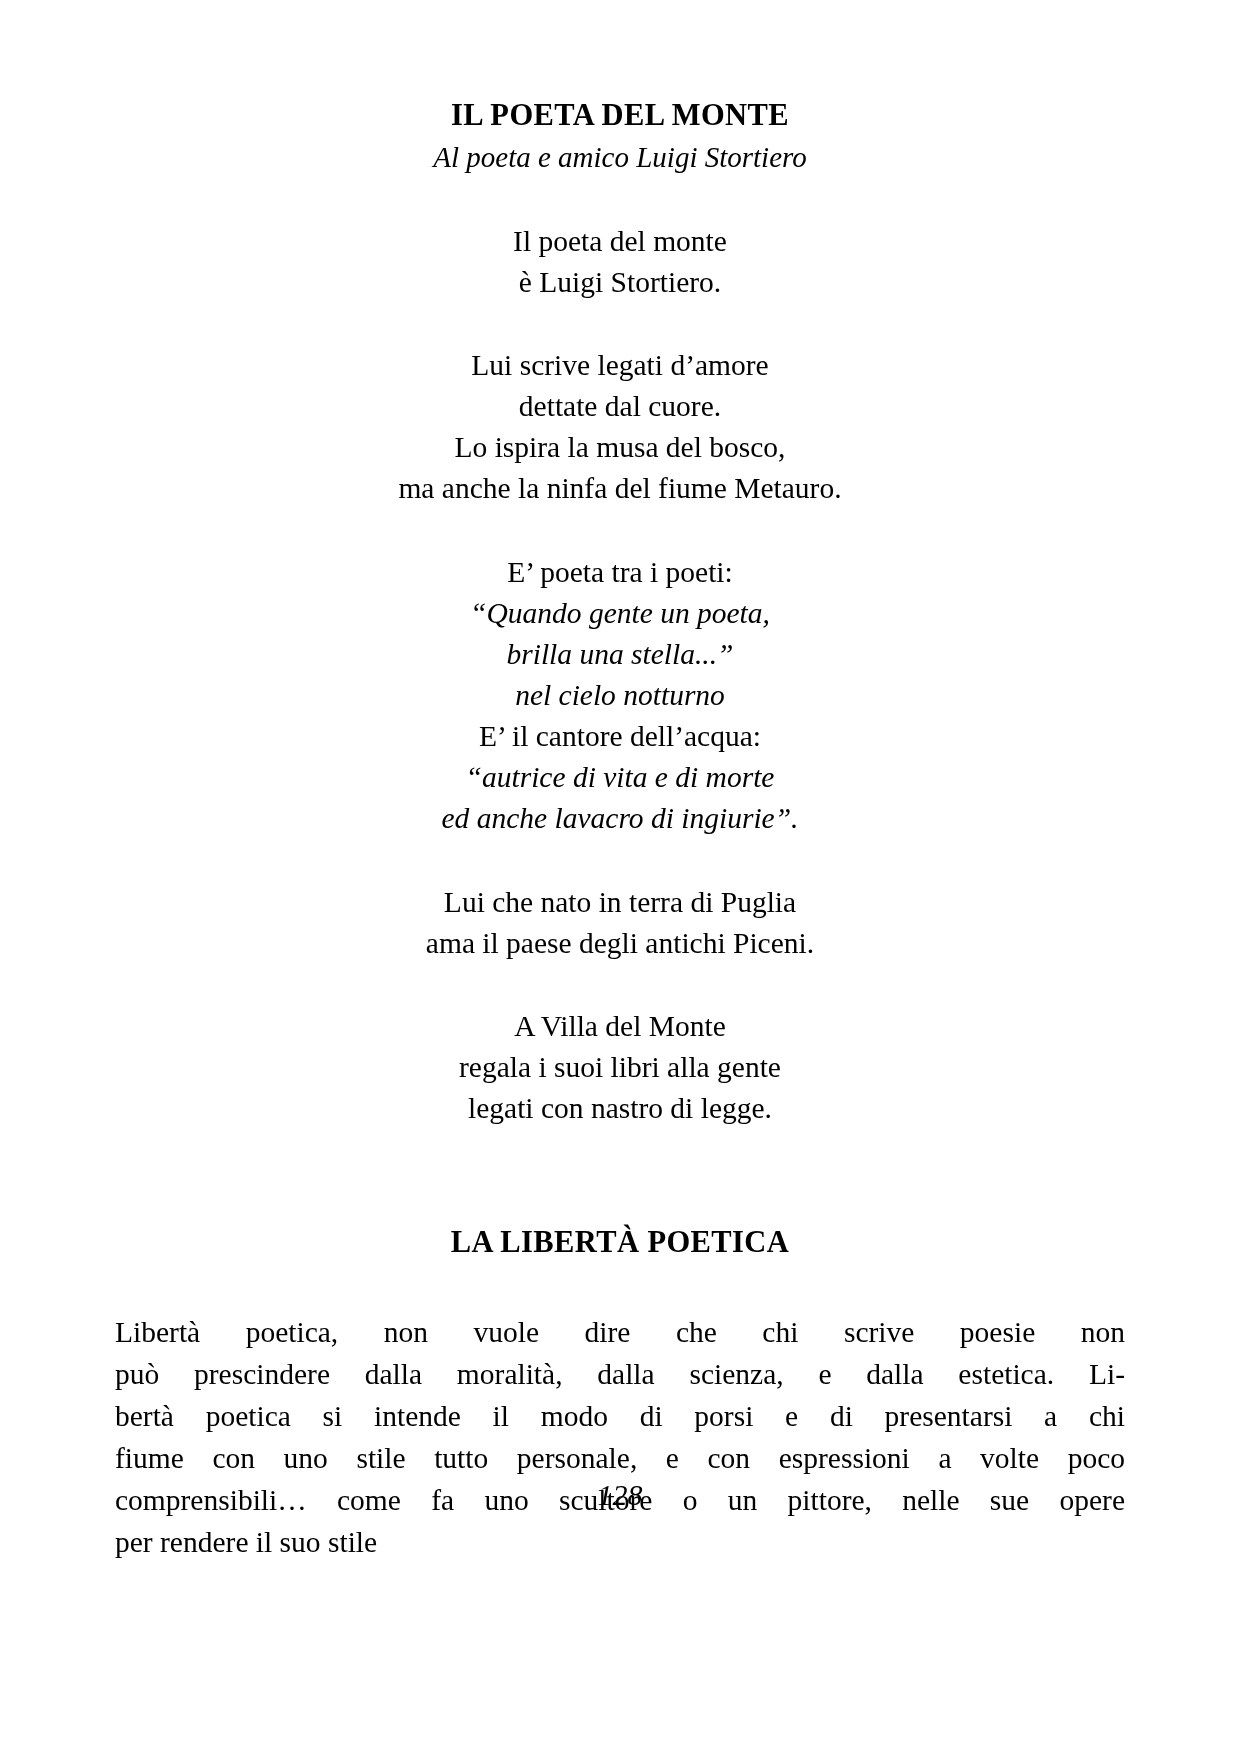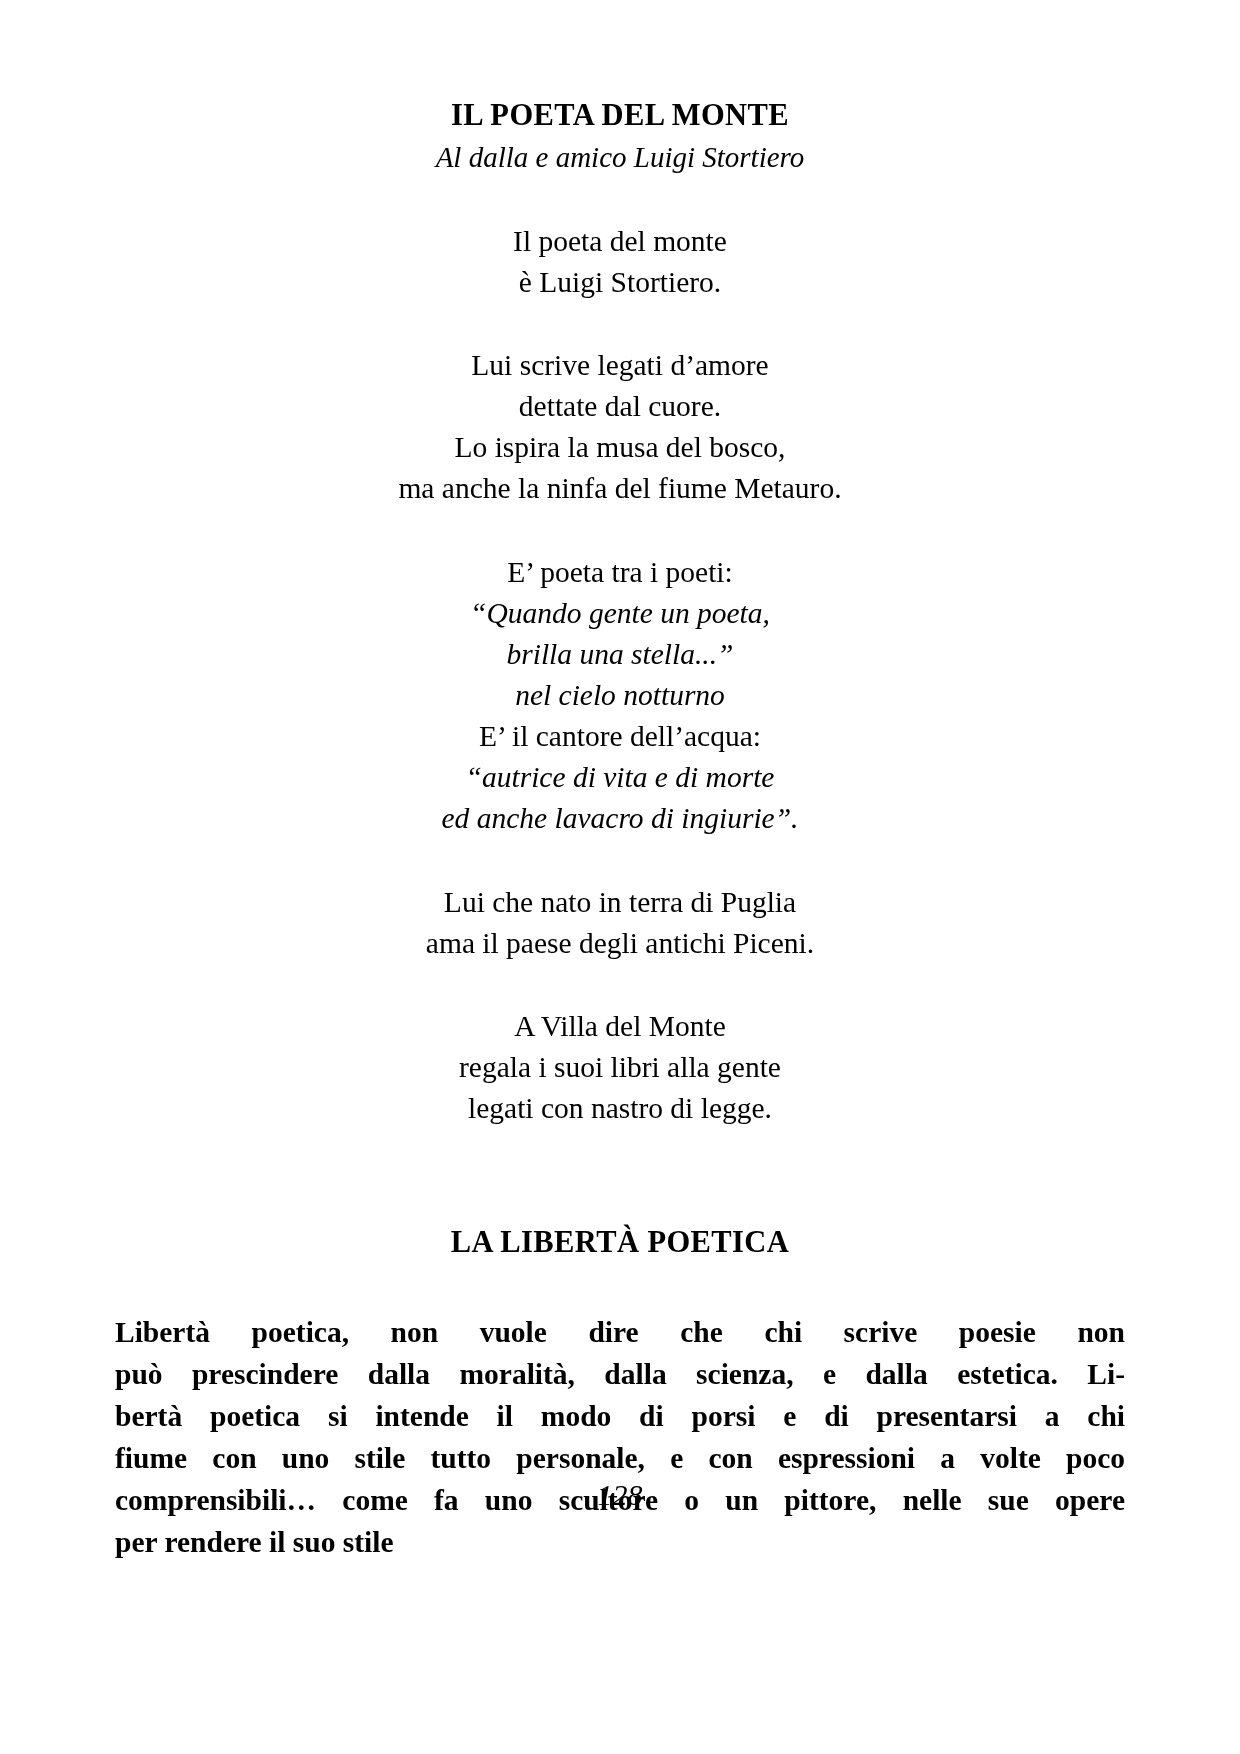--- a/index.html
+++ b/index.html
@@ -109,7 +109,7 @@
   <div class="content">
 
     <h1 class="poem-title">IL POETA DEL MONTE</h1>
-    <p class="poem-dedication">Al dalla e amico Luigi Stortiero</p>
+    <p class="poem-dedication">Al poeta e amico Luigi Stortiero</p>
 
     <div class="gap-first"></div>
 

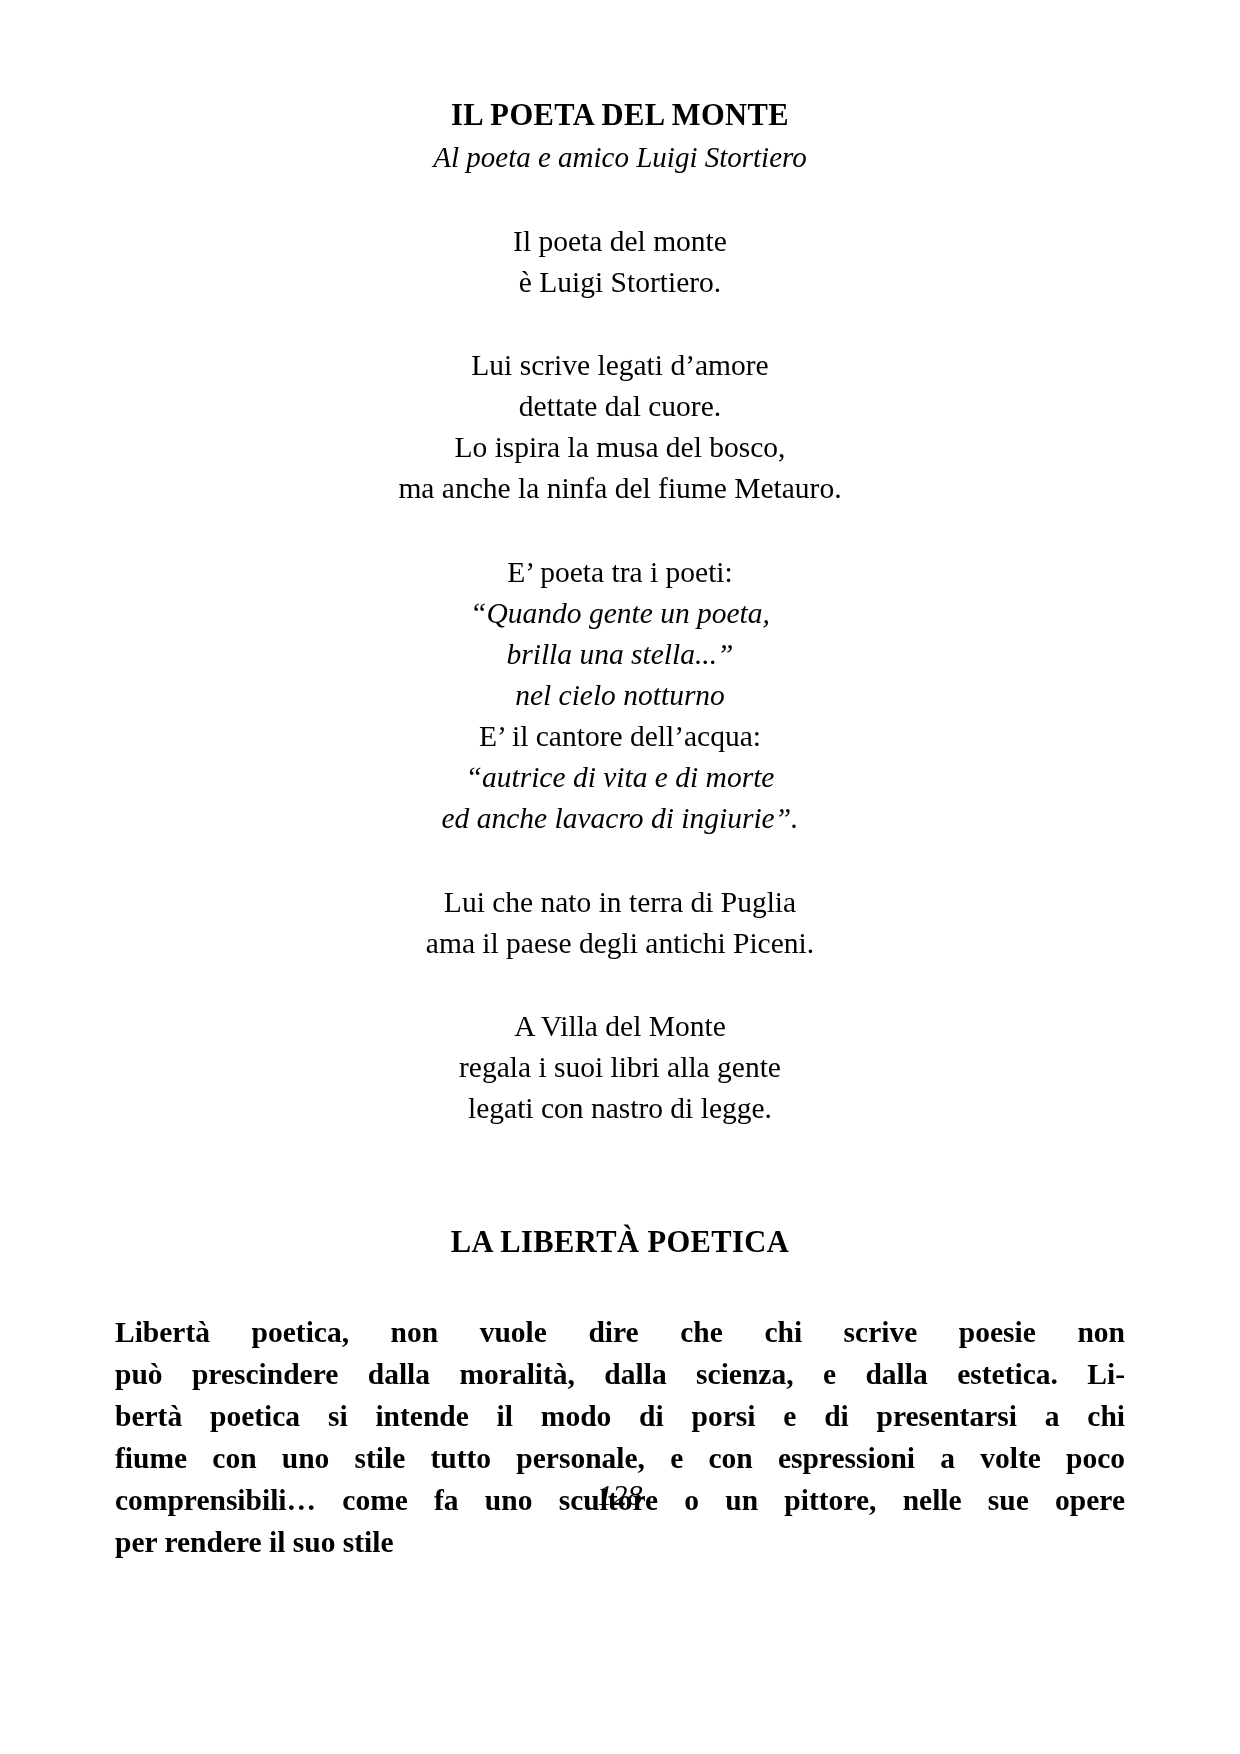--- a/index.html
+++ b/index.html
@@ -82,7 +82,6 @@
   .prose .ln {
     display: block;
     white-space: pre;
-    font-weight: bold;
   }
   .prose .ln.just {
     display: block;

